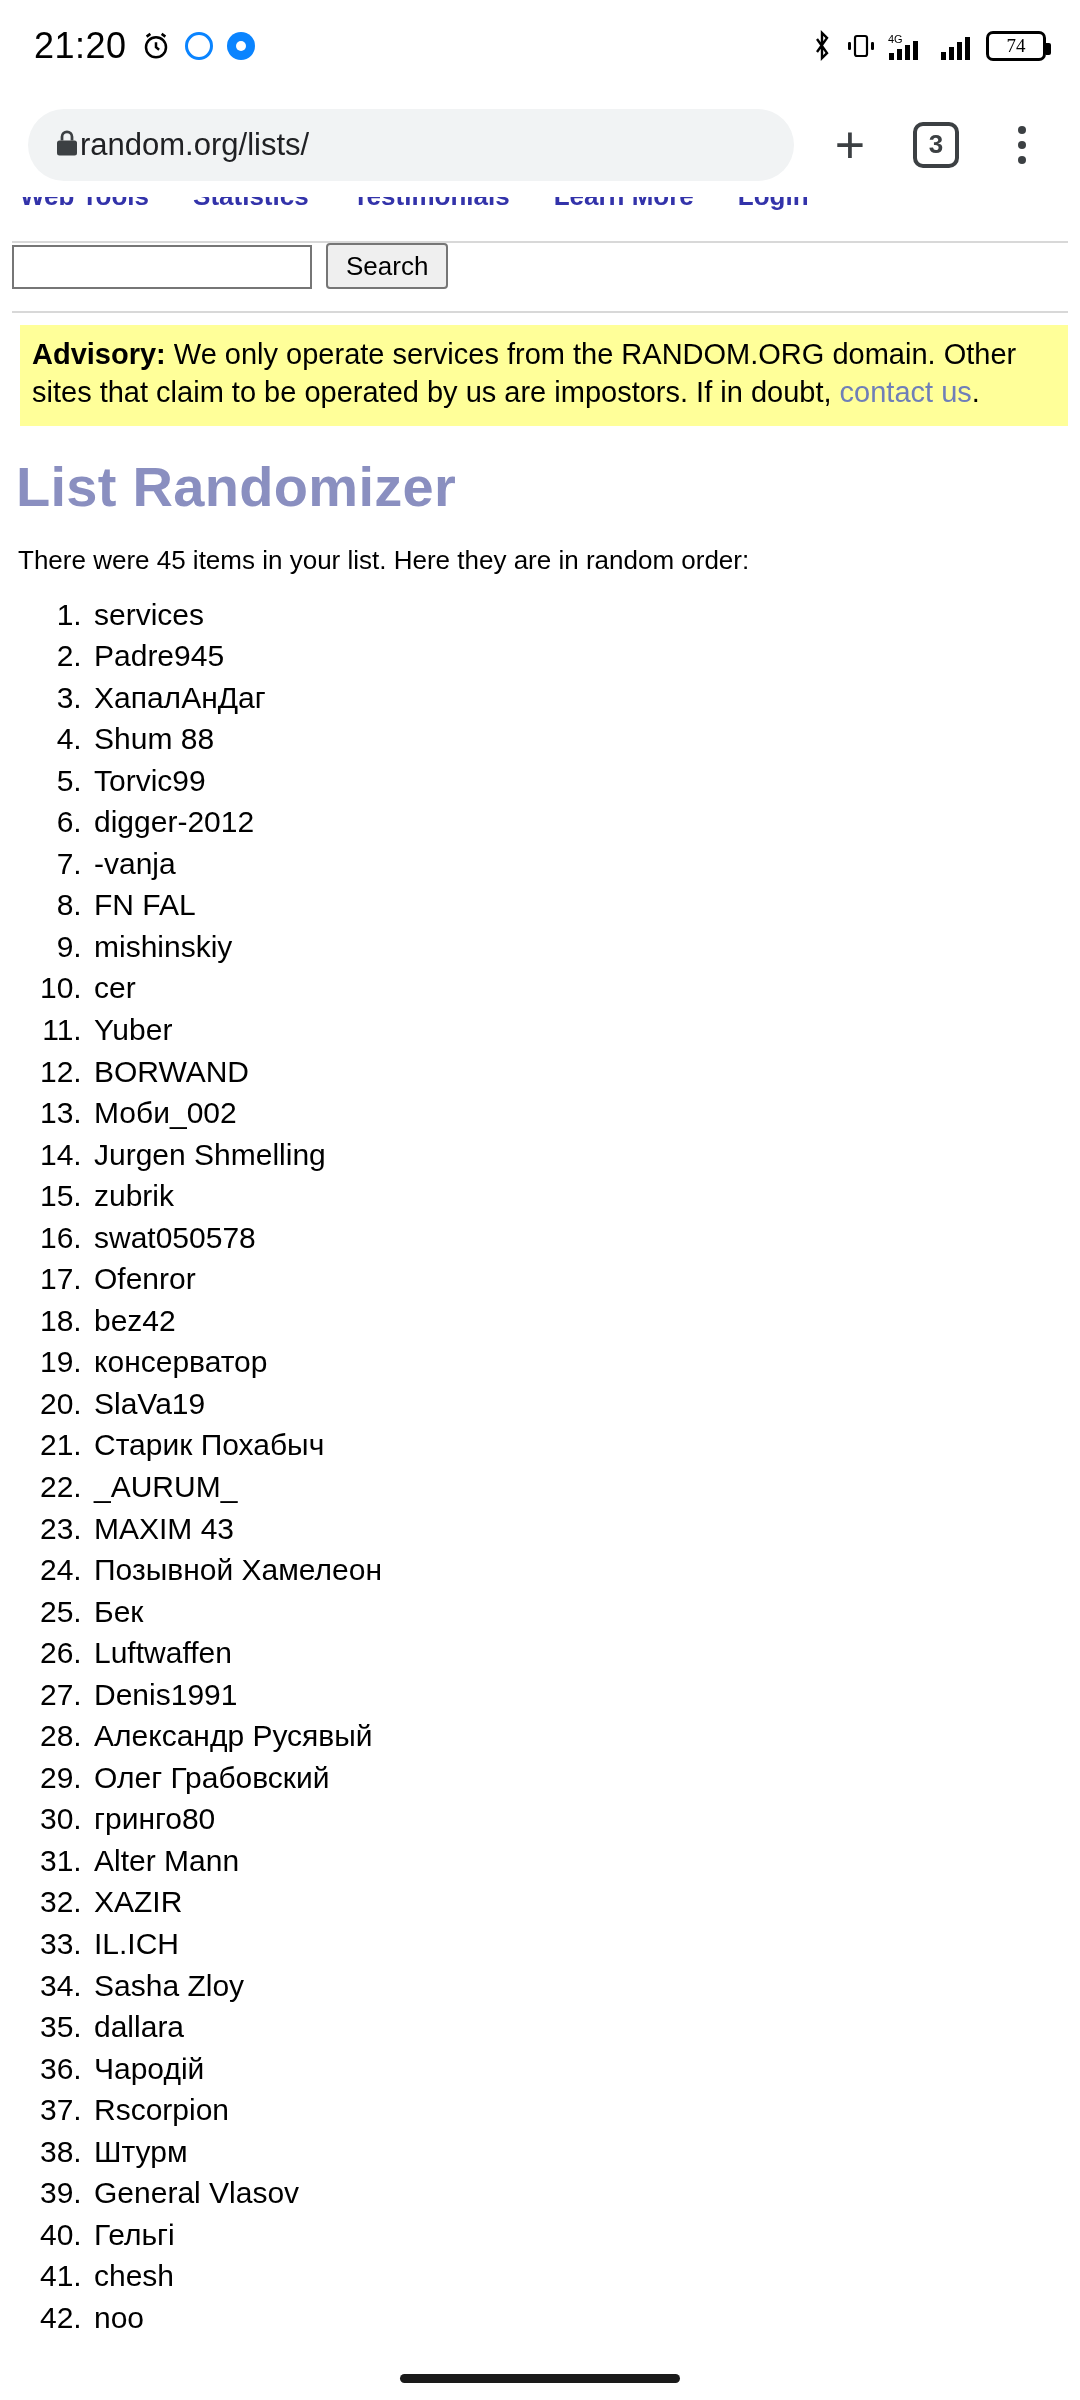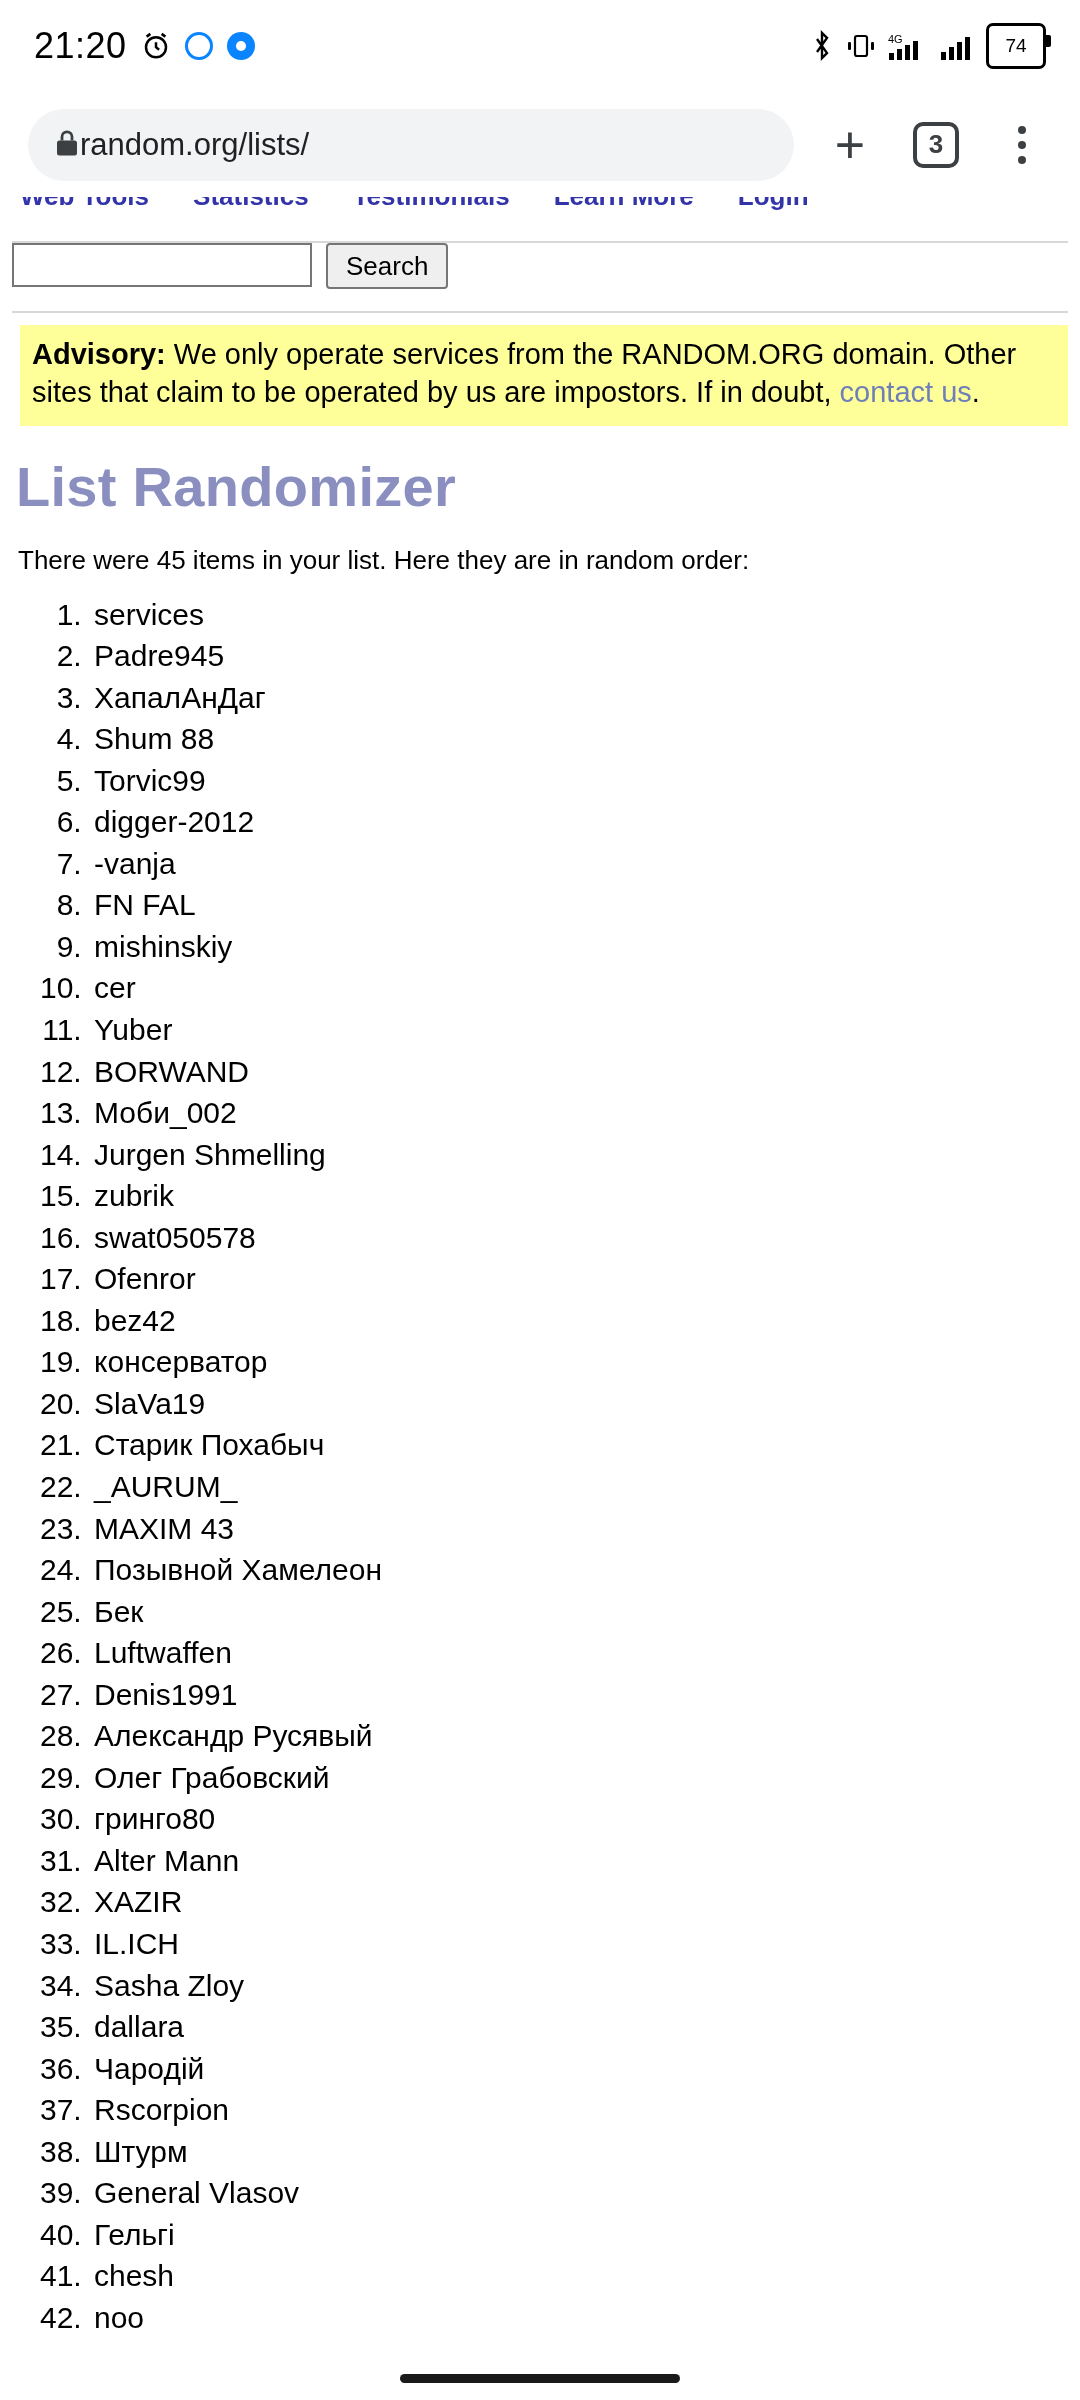--- a/index.html
+++ b/index.html
@@ -50,10 +50,10 @@
   .sb-right { display: flex; align-items: center; gap: 12px; }
   .sb-right svg { display: block; }
   .battery {
-    width: 60px; height: 46px;
+    width: 60px; height: 30px;
     border: 3px solid #000; border-radius: 7px;
     position: relative; display: flex; align-items: center; justify-content: center;
-    font-size: 19px; font-weight: 500;
+    font-size: 19px; font-weight: 500; font-family: Liberation Serif, serif;
   }
   .battery::after {
     content: ""; position: absolute; right: -8px; top: 9px;

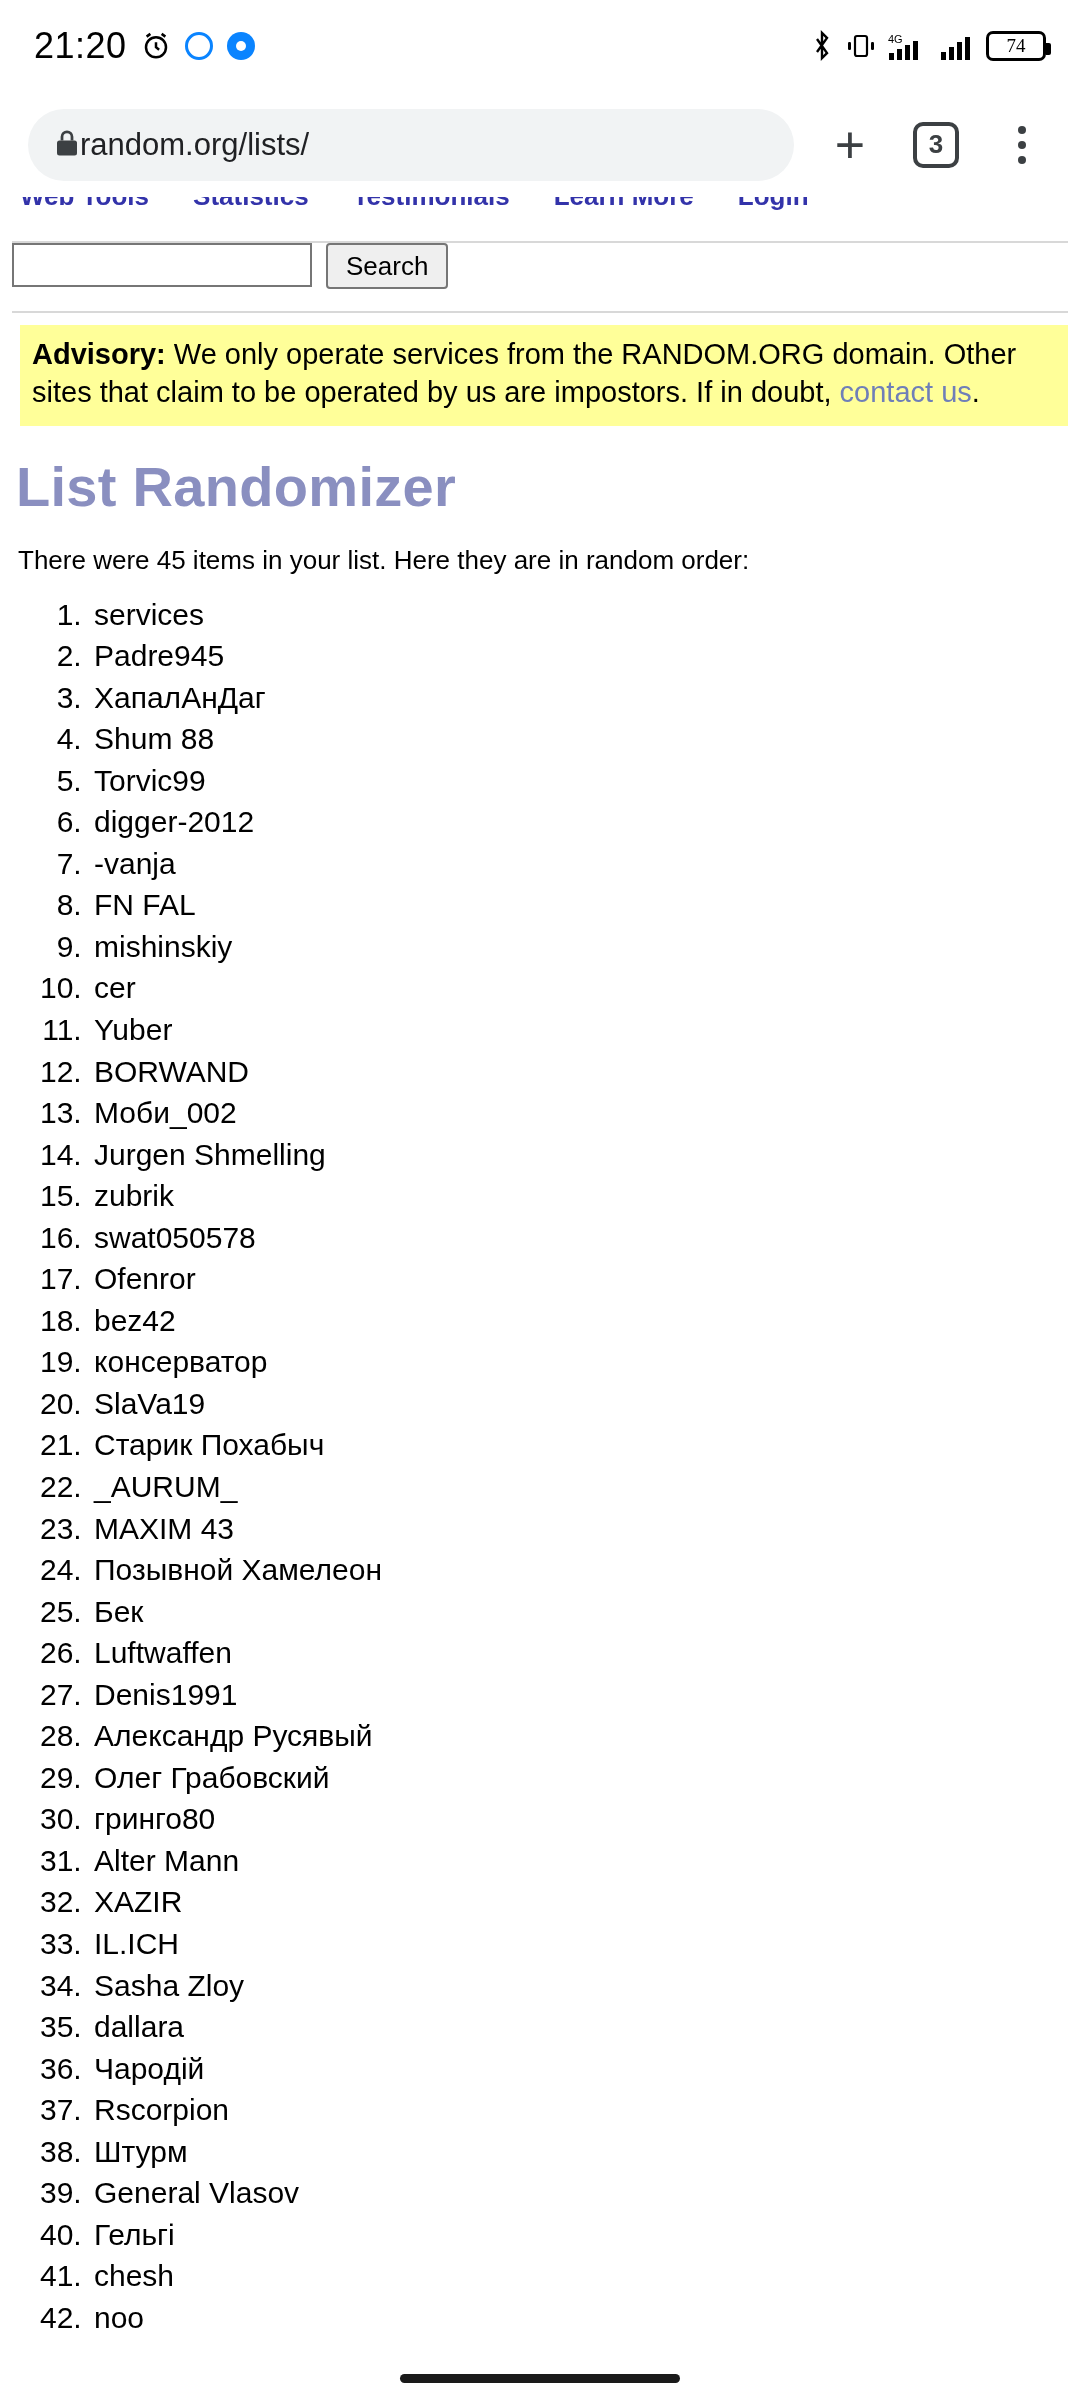--- a/index.html
+++ b/index.html
@@ -139,7 +139,7 @@
   }
   .searchrow {
     display: flex;
-    align-items: flex-start;
+    align-items: flex-end;
     gap: 14px;
     margin-bottom: 22px;
   }

